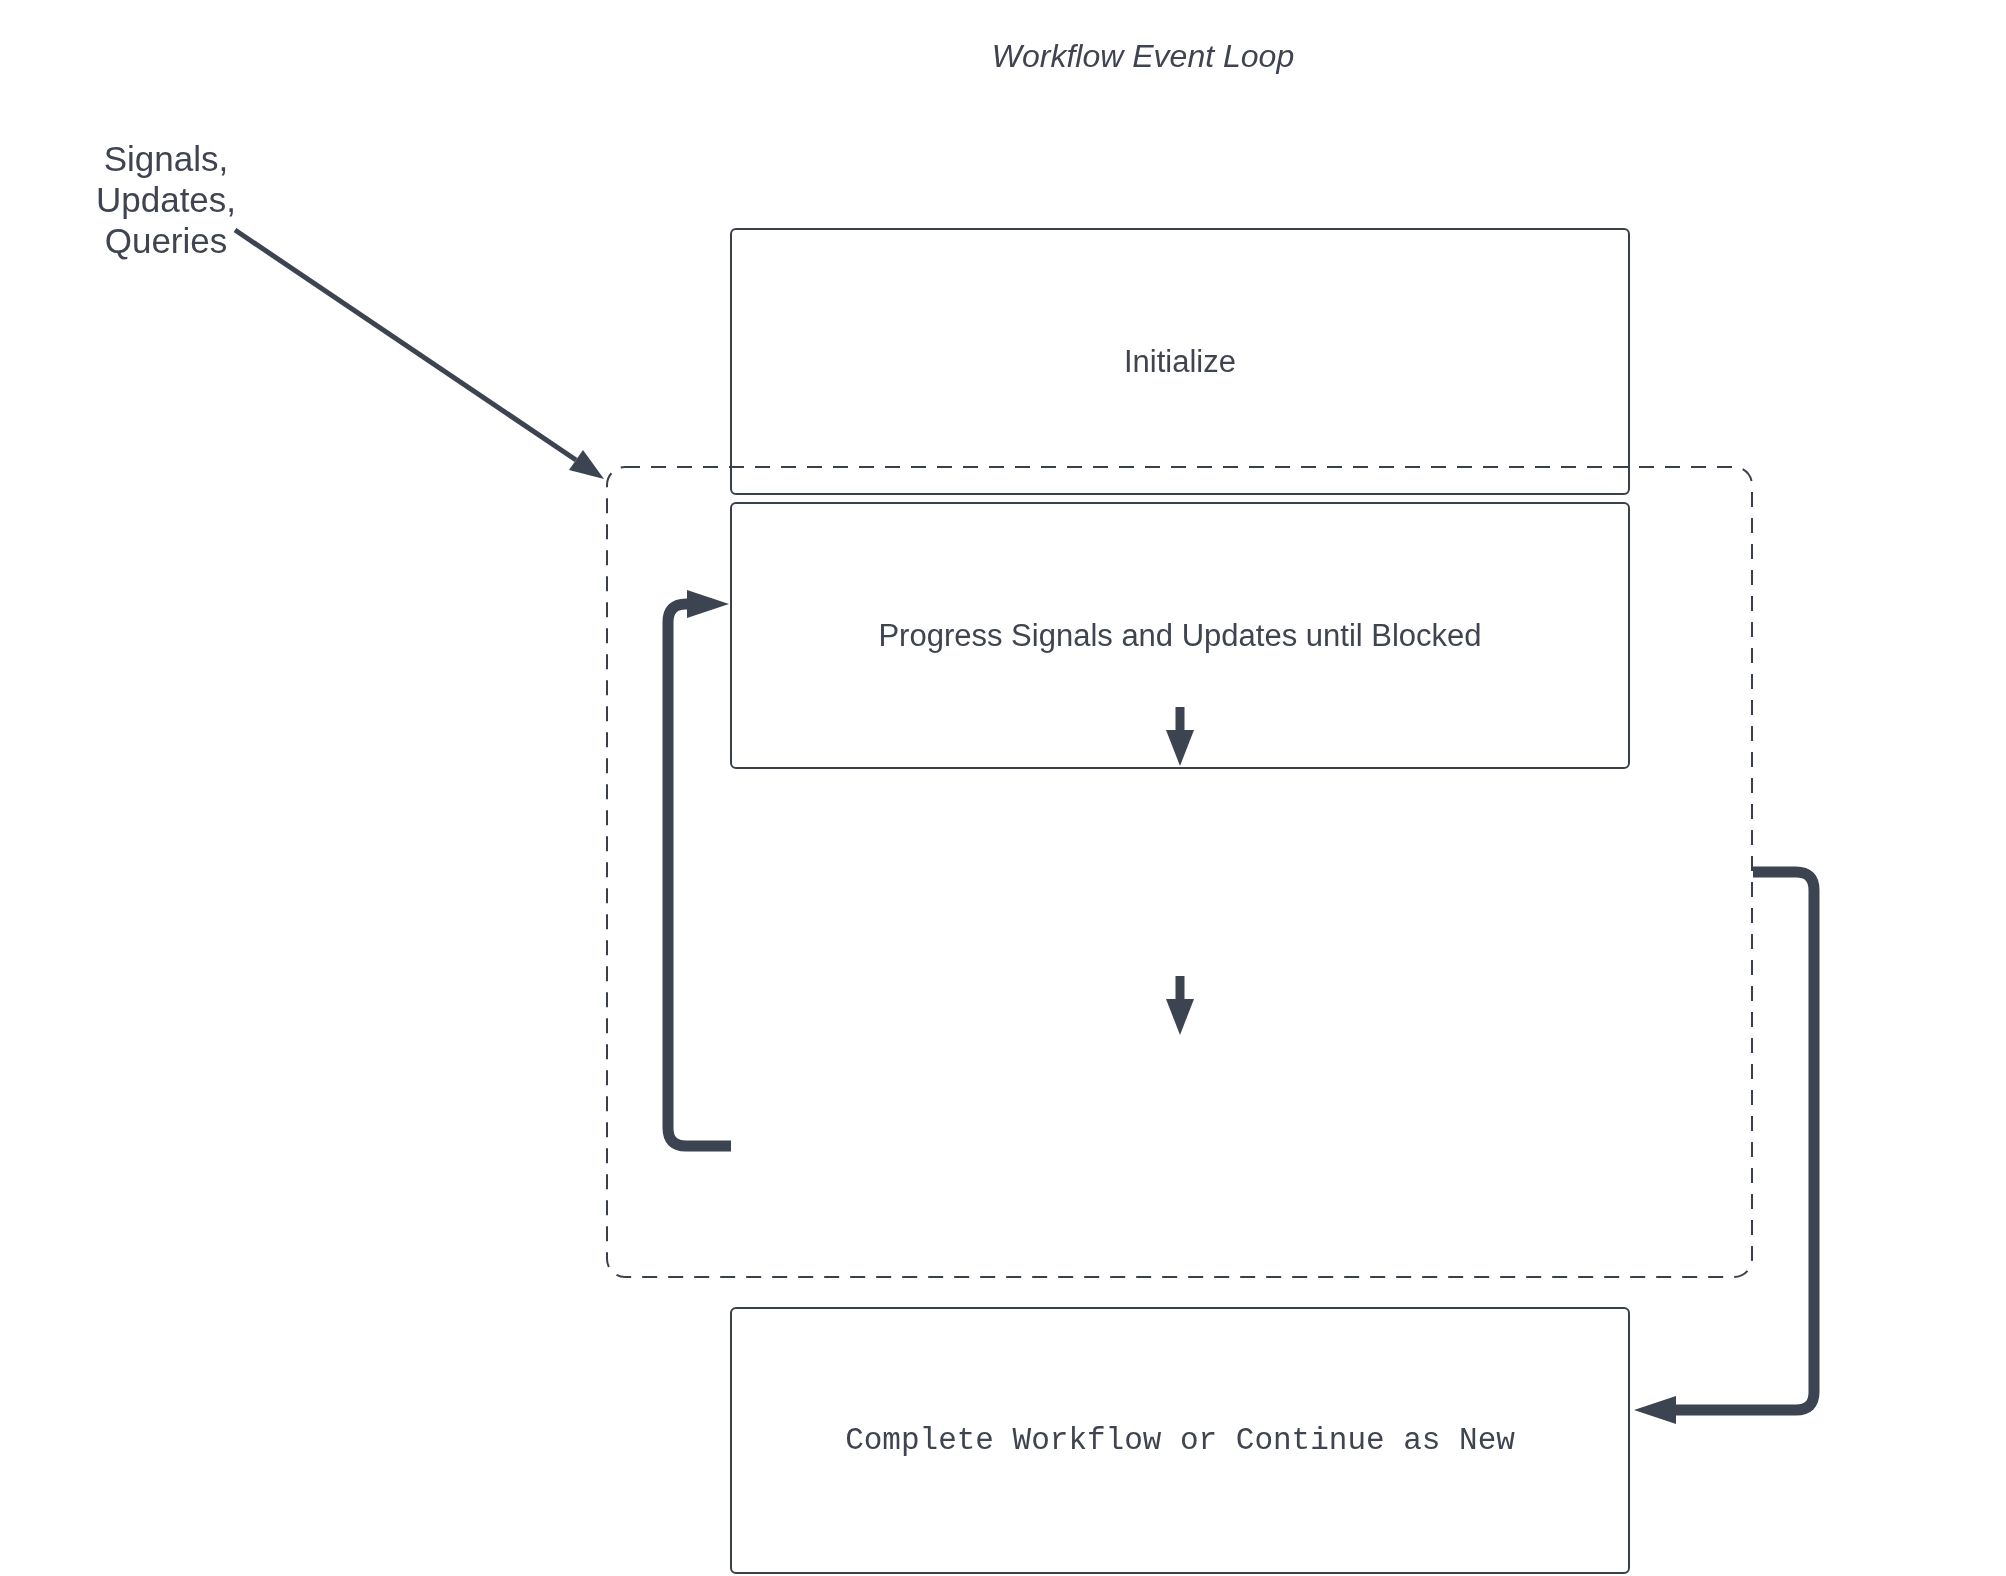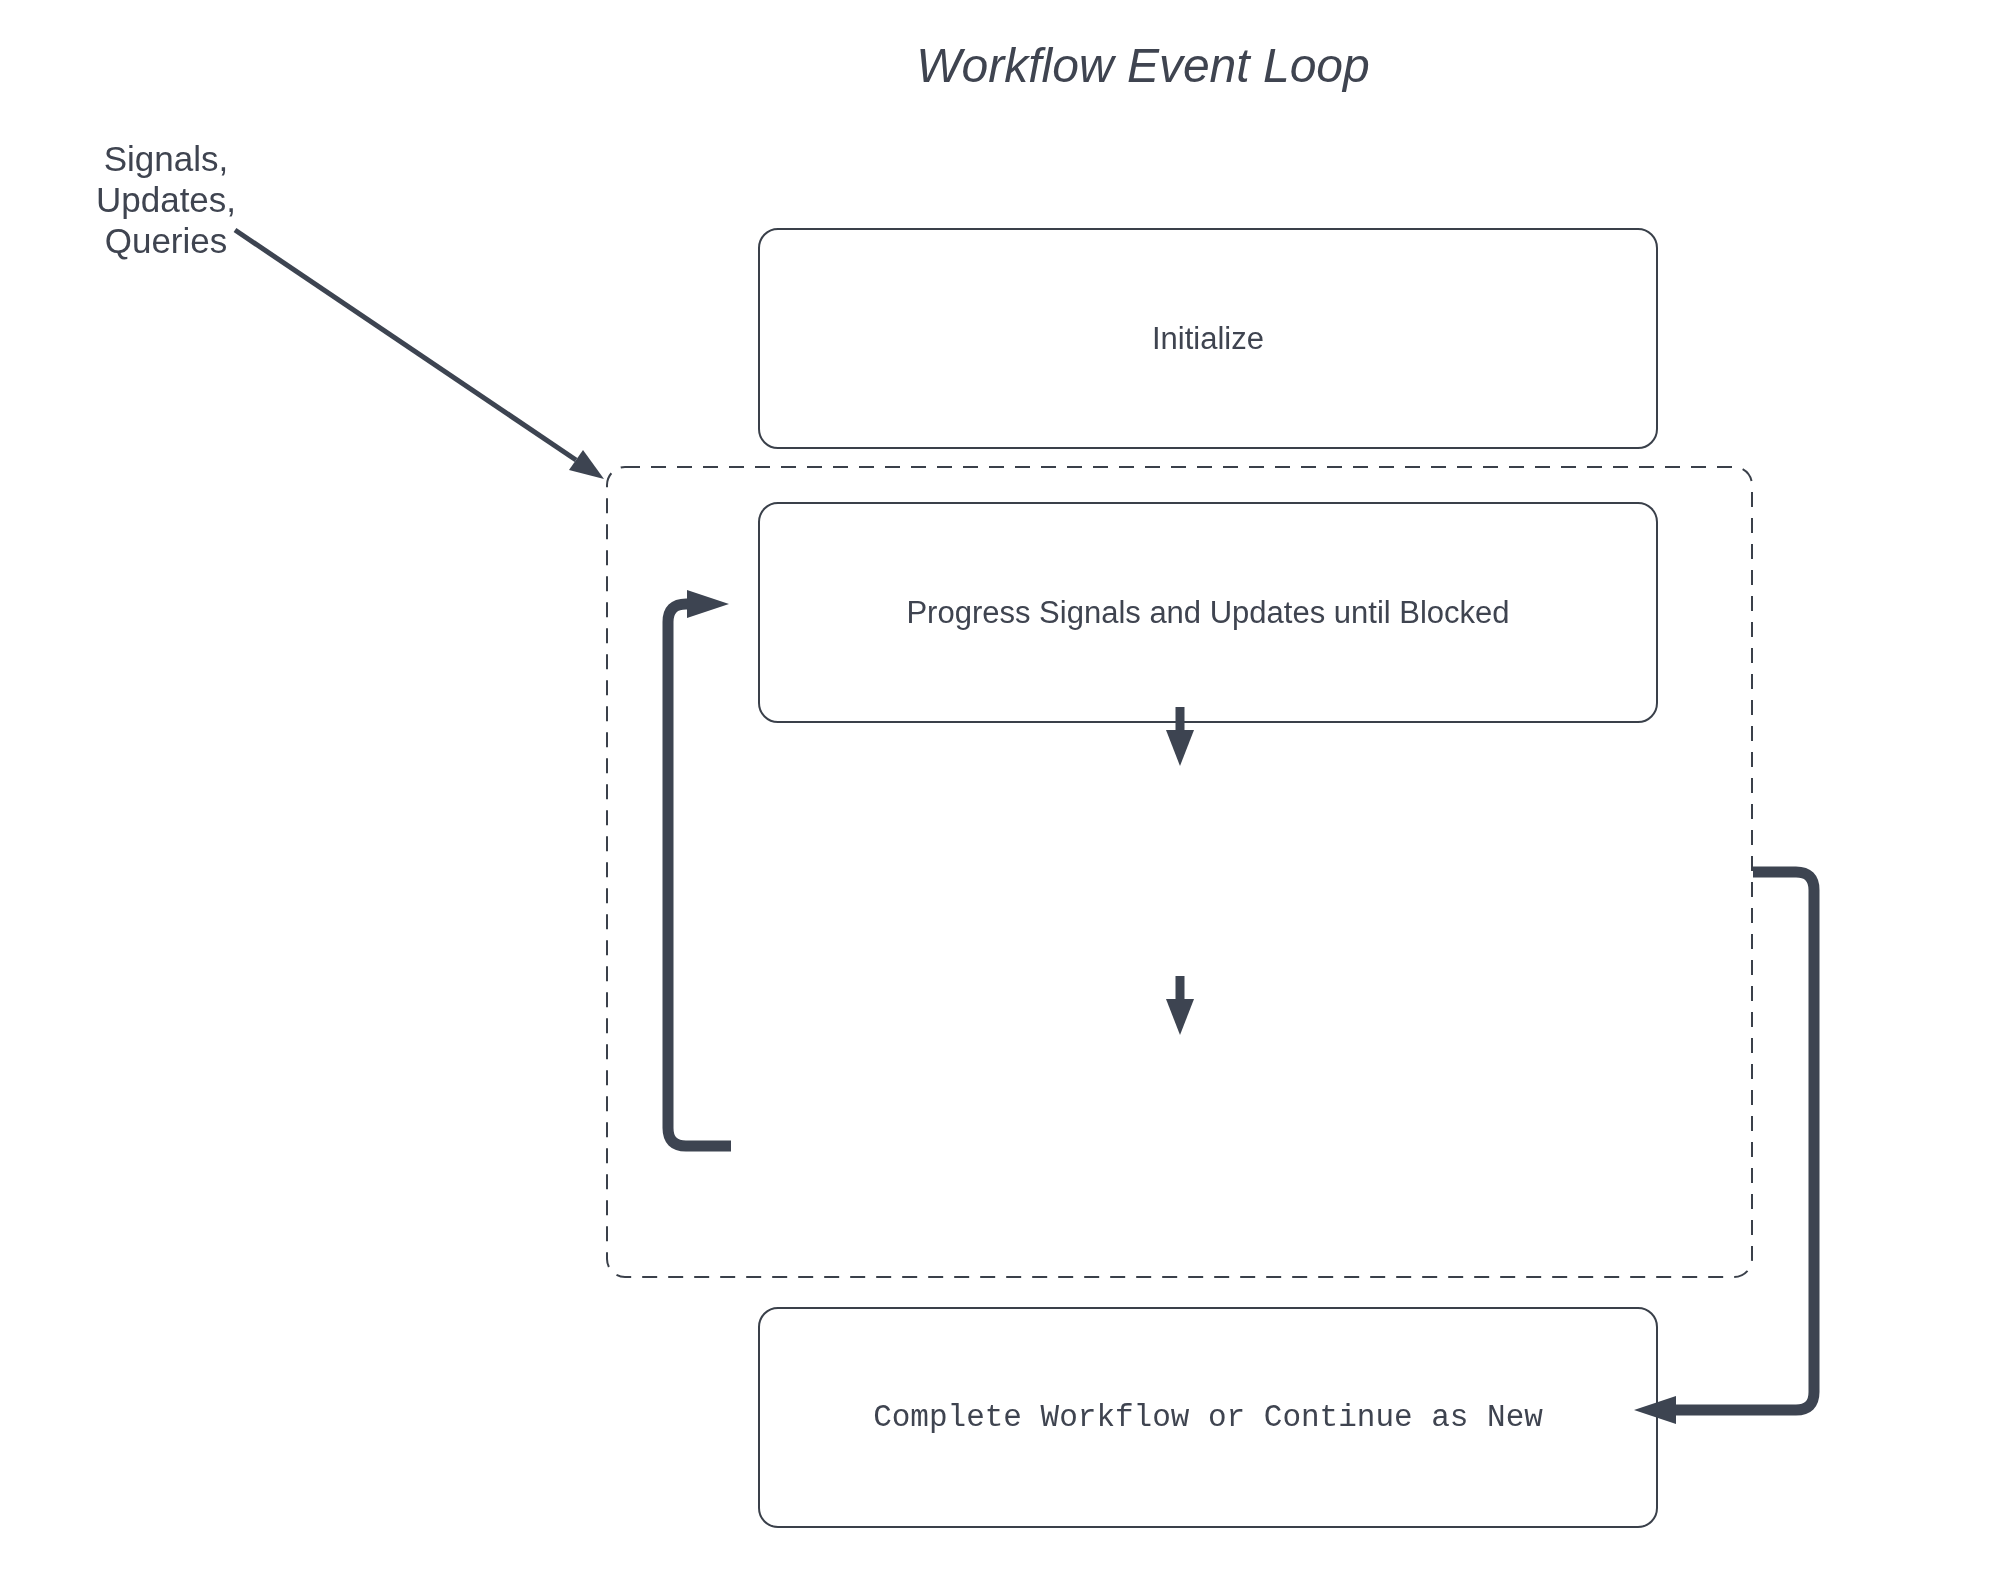--- a/index.html
+++ b/index.html
@@ -26,7 +26,7 @@
     top: 38px;
     width: 500px;
     text-align: center;
-    font-size: 48px;
+    font-size: 32px;
     font-style: italic;
     color: var(--text);
   }

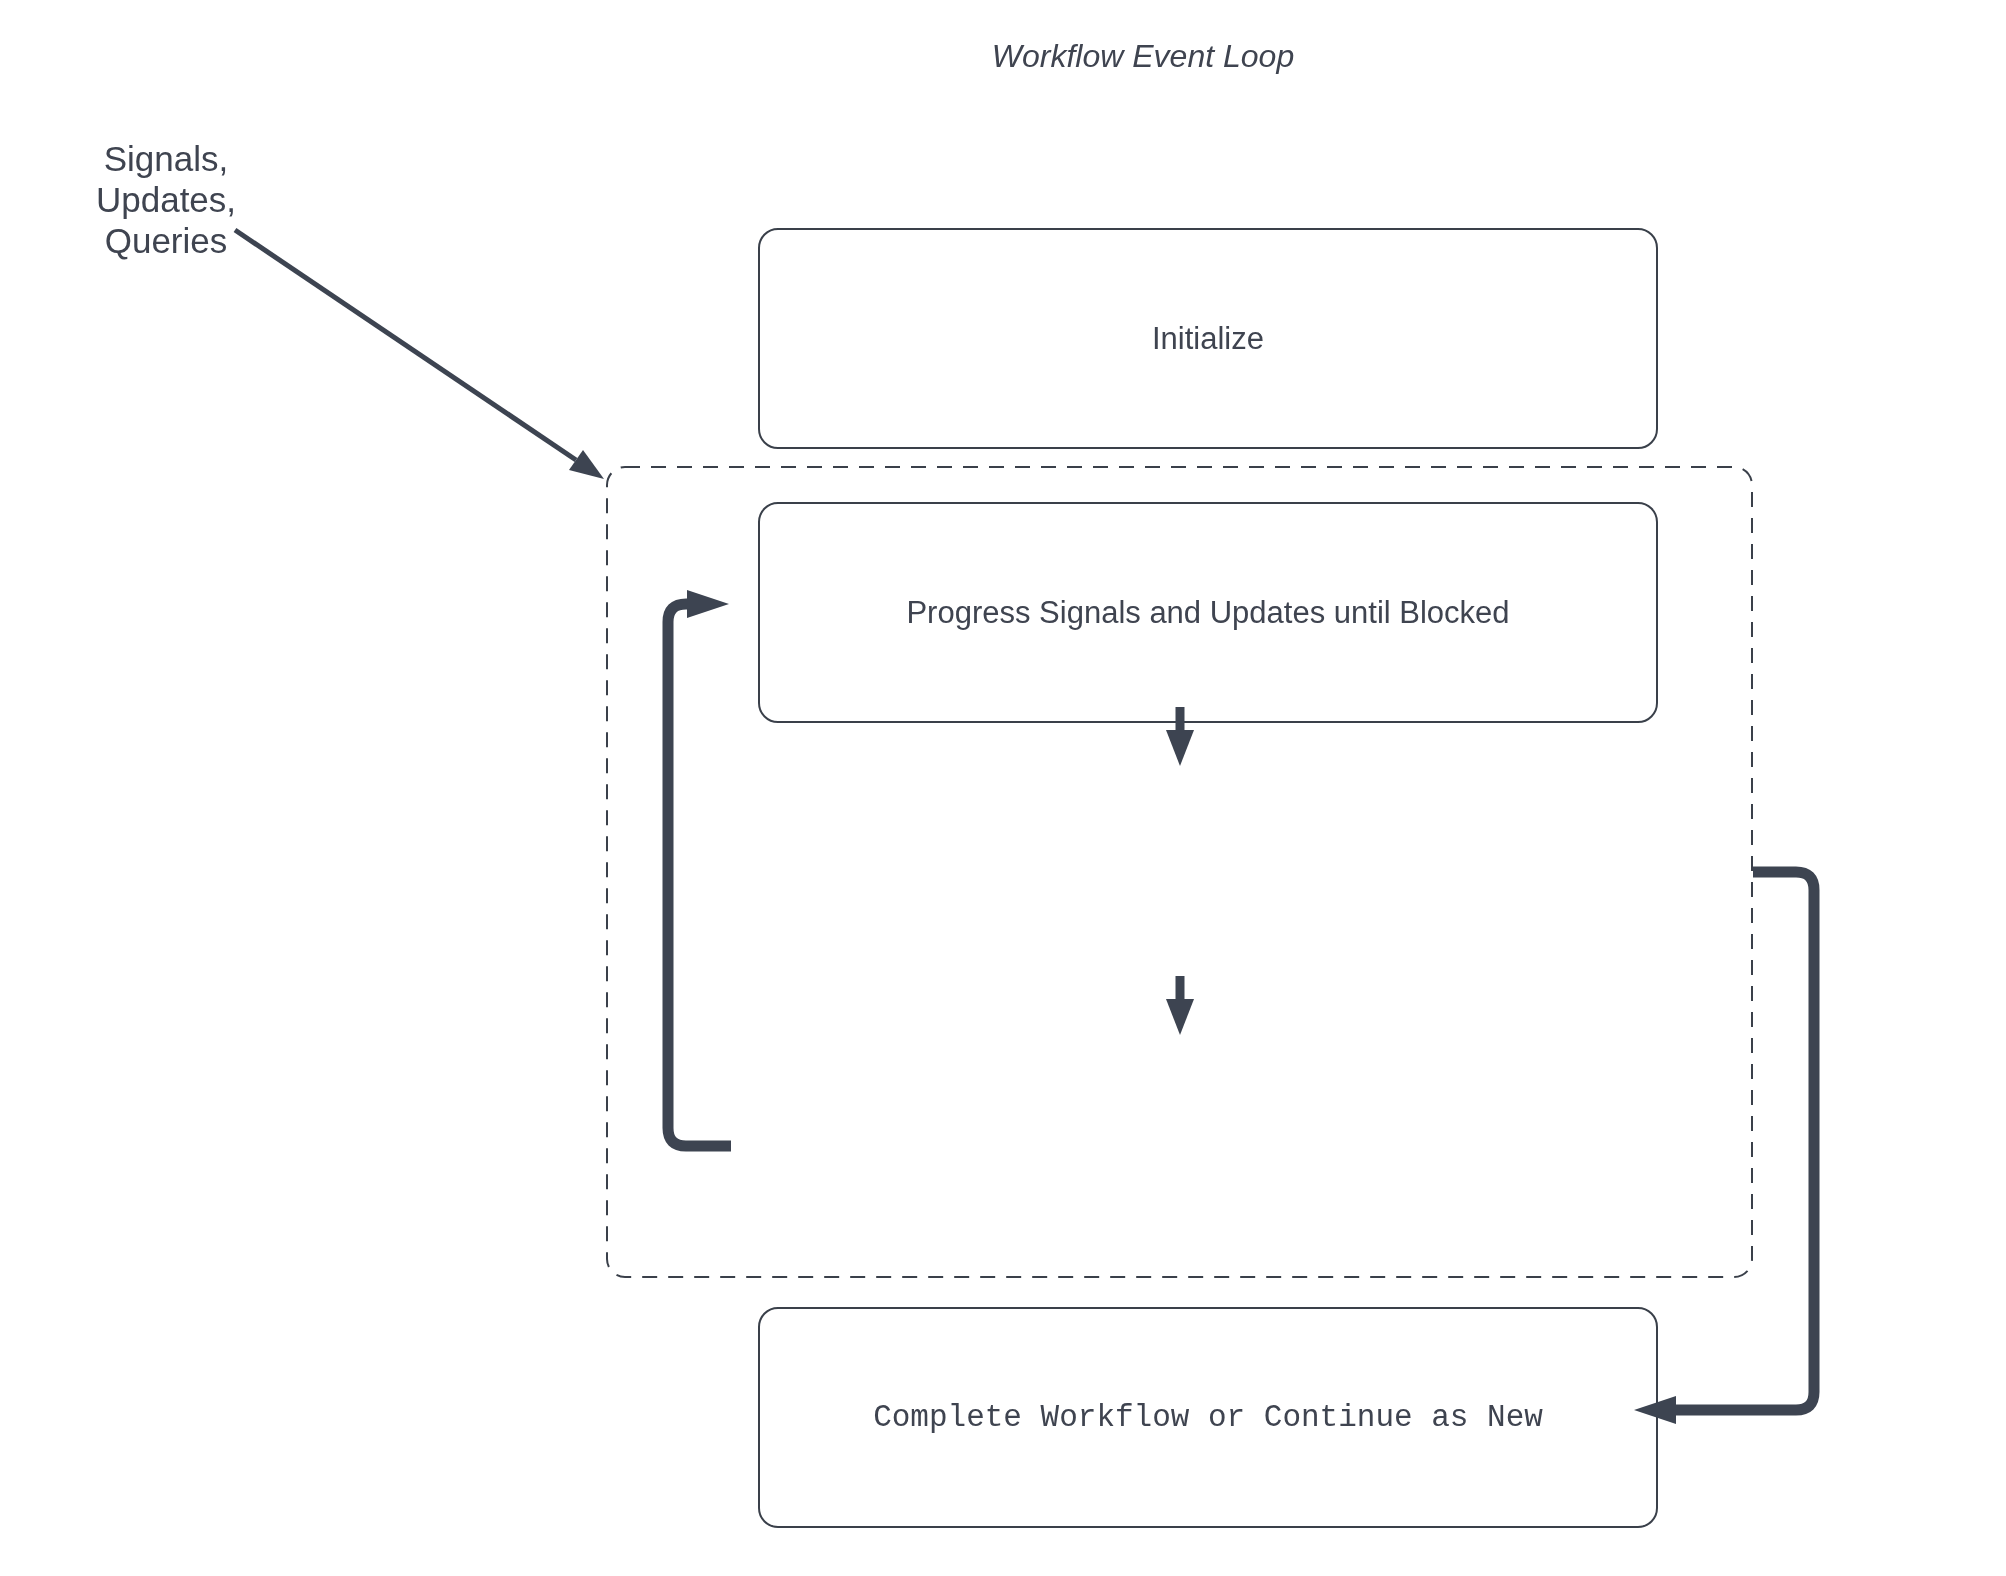--- a/index.html
+++ b/index.html
@@ -45,17 +45,16 @@
     position: absolute;
     left: 730px;
     width: 900px;
-    height: 221px;
+    height: 267px;
     background: var(--background);
     border: 2px solid var(--border);
-    border-radius: 20px;
+    border-radius: 6px;
     display: flex;
     align-items: center;
     justify-content: center;
     text-align: center;
     font-size: 31px;
     color: var(--text);
-    margin-left: 28px;
   }
   .node-initialize { top: 228px; }
   .node-progress-signals { top: 502px; }

